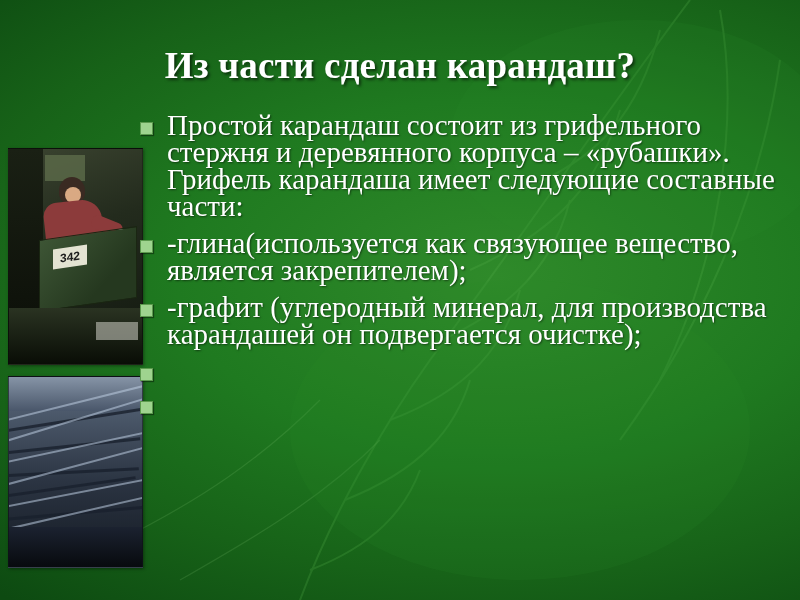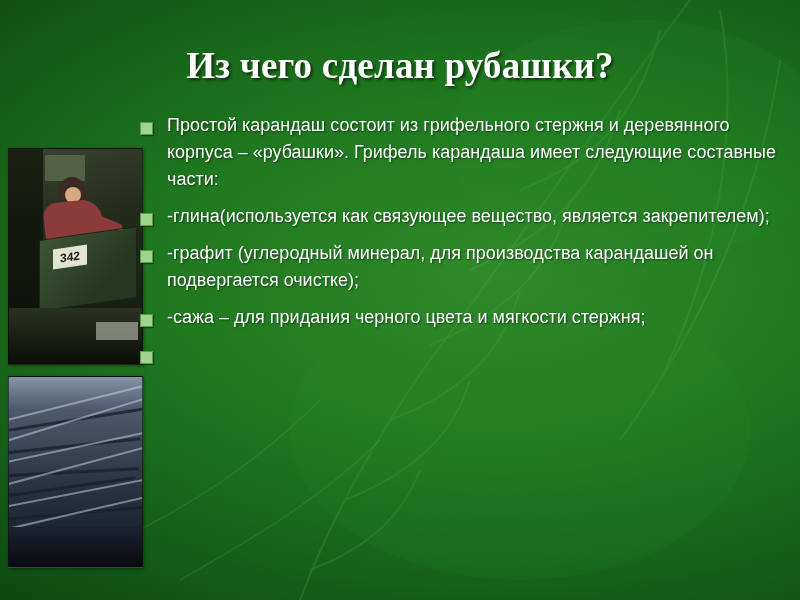--- a/index.html
+++ b/index.html
@@ -195,7 +195,7 @@
     </g>
   </svg>
 
-  <div class="title">Из чего сделан рубашки?</div>
+  <div class="title">Из части сделан карандаш?</div>
 
   <div class="photo" id="photo-worker">
     <div class="pw-dark-left"></div>

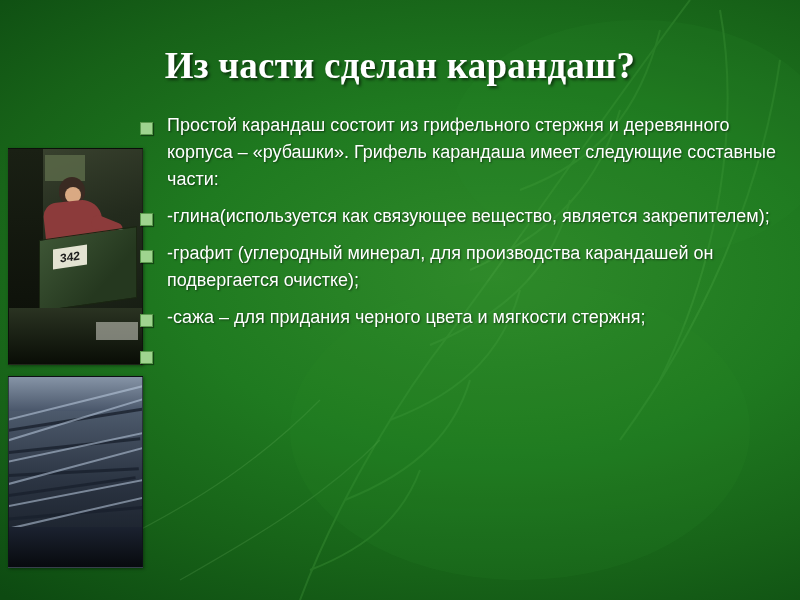--- a/index.html
+++ b/index.html
@@ -71,8 +71,8 @@
 
   .bullet-text {
     color: #ffffff;
-    font-family: Liberation Sans, sans-serif;
-    font-size: 18px;
+    font-family: Liberation Serif, serif;
+    font-size: 29px;
     line-height: 27px;
     text-shadow: 1px 1px 2px rgba(0,0,0,0.5);
   }

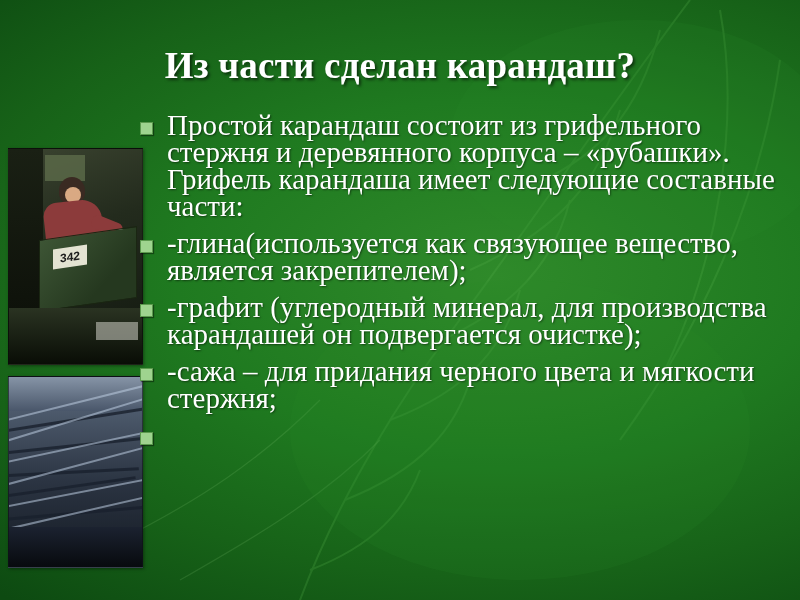--- a/index.html
+++ b/index.html
@@ -242,7 +242,6 @@
     </div>
     <div class="bullet-row">
       <div class="bullet-marker"></div>
-      <div class="bullet-text">-сажа – для придания черного цвета и мягкости стержня;</div>
     </div>
     <div class="bullet-row">
       <div class="bullet-marker"></div>

